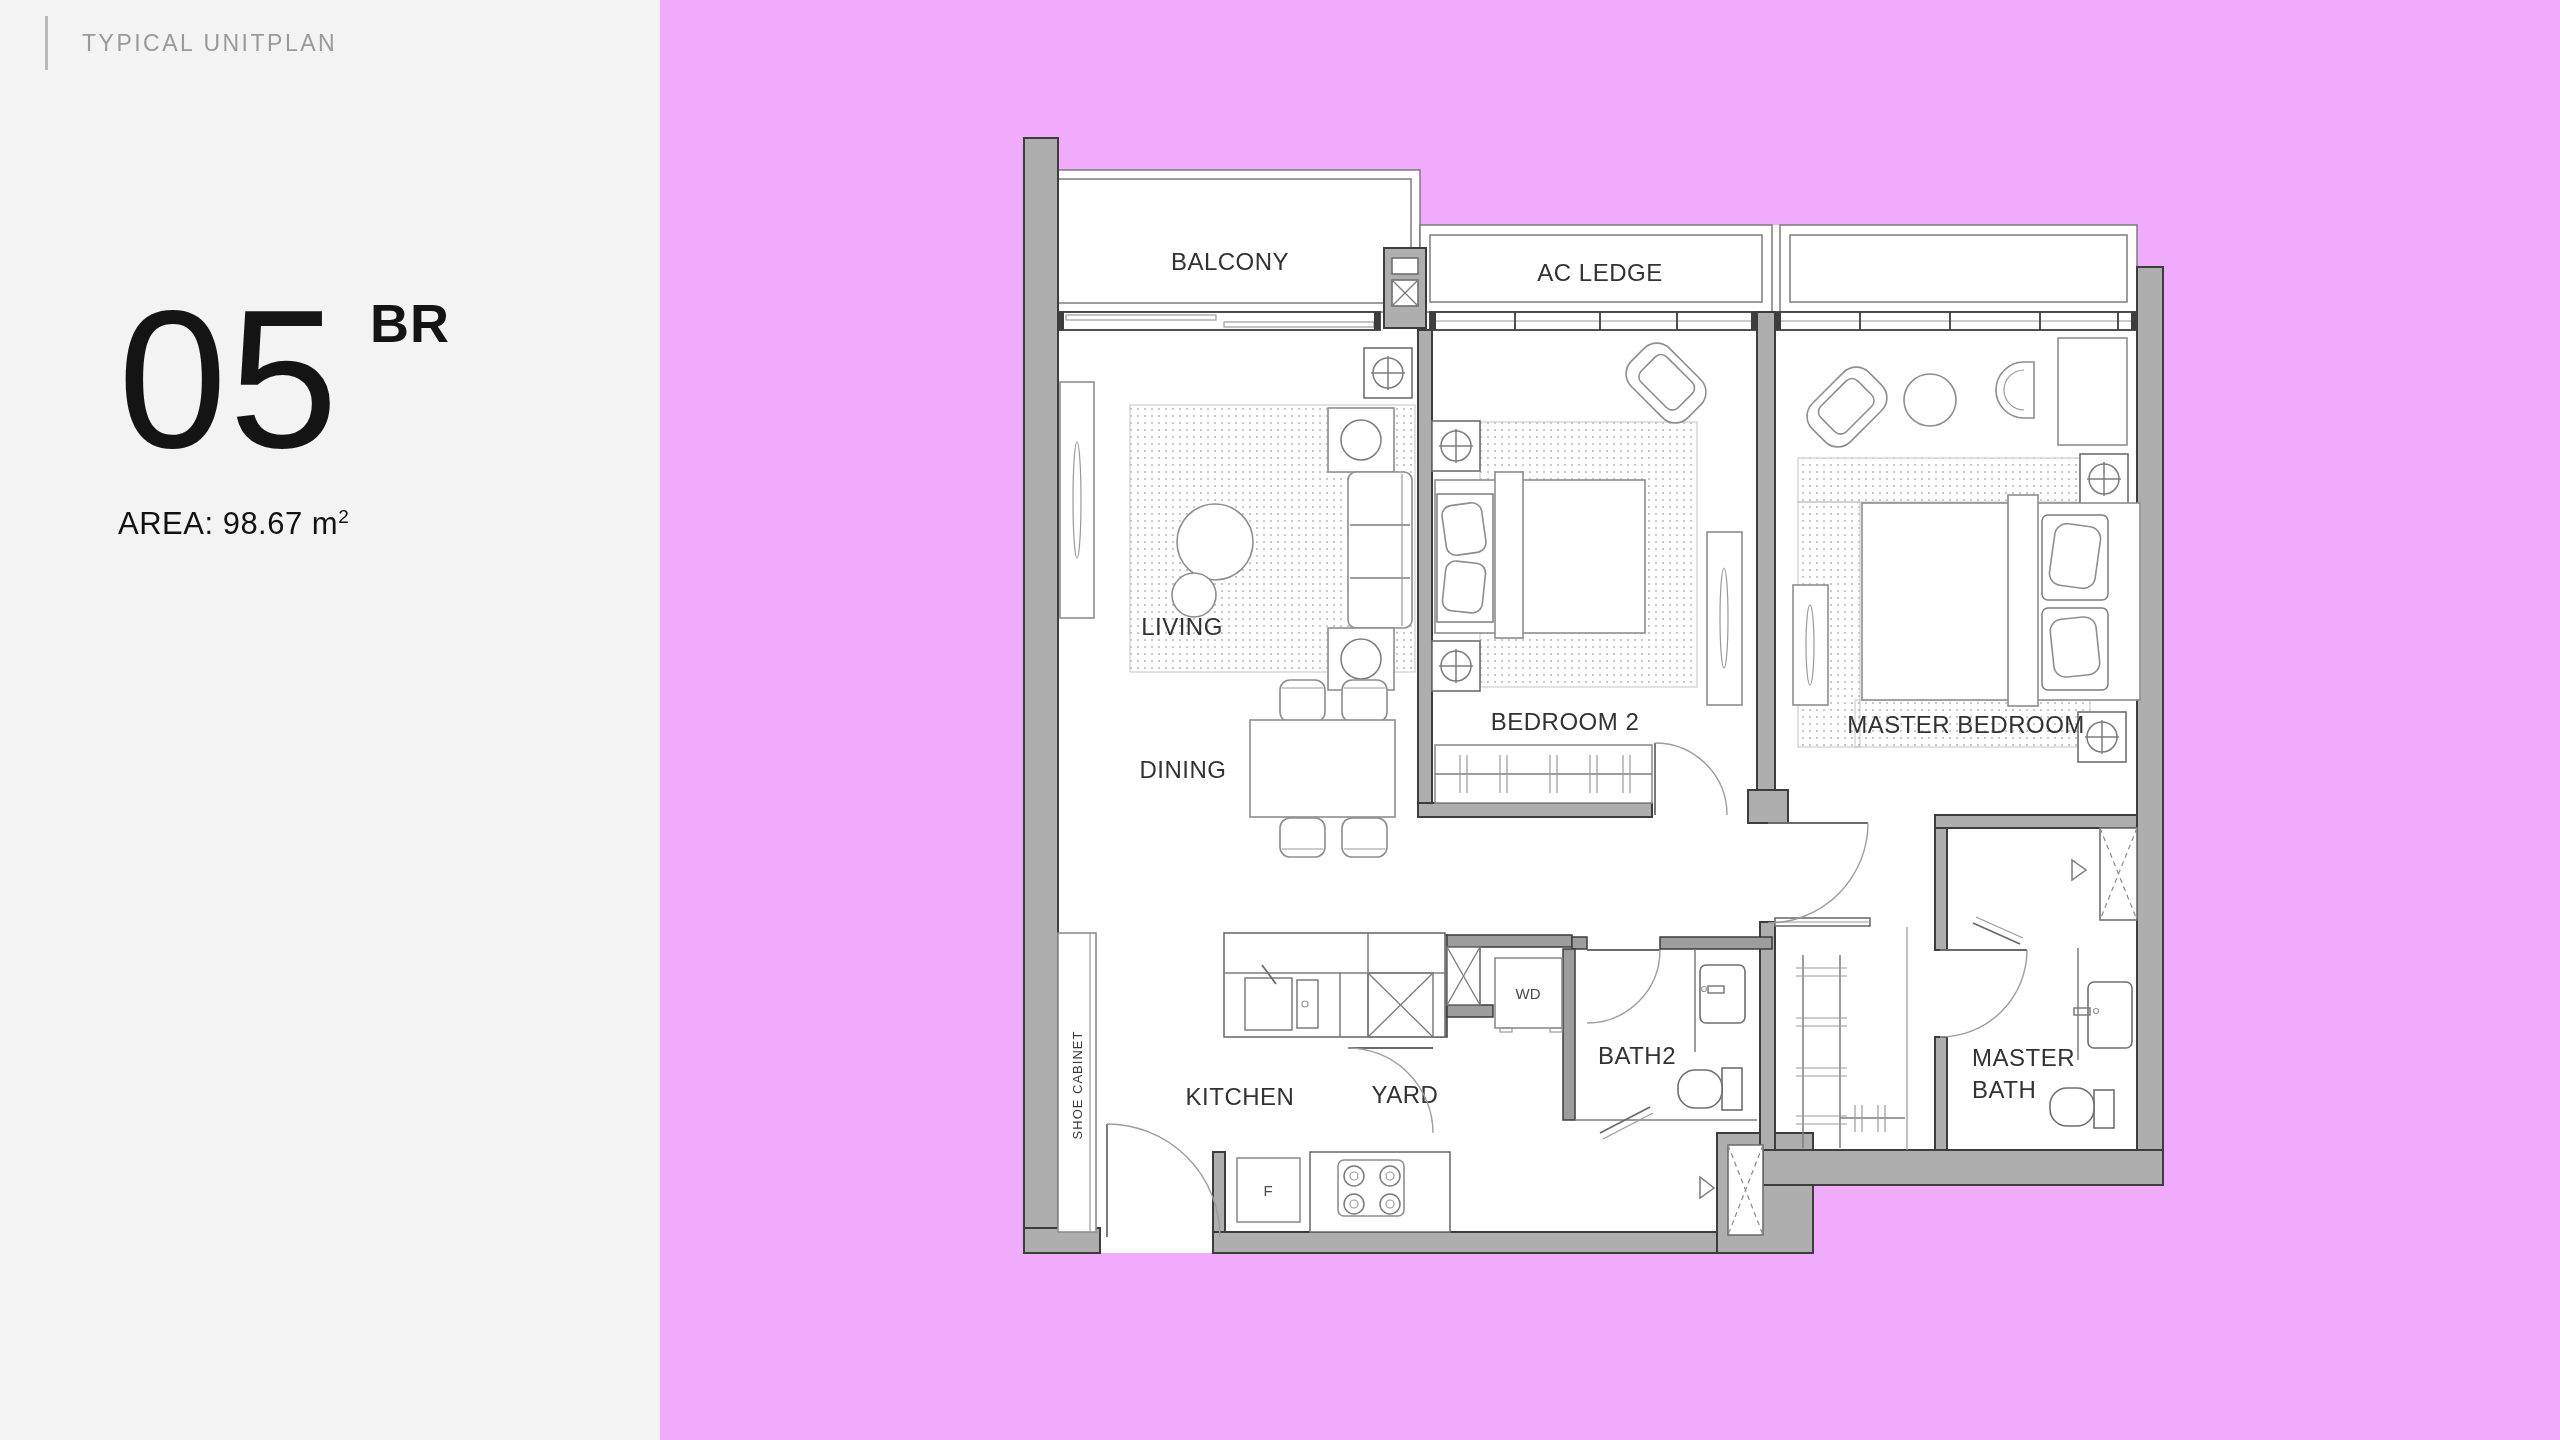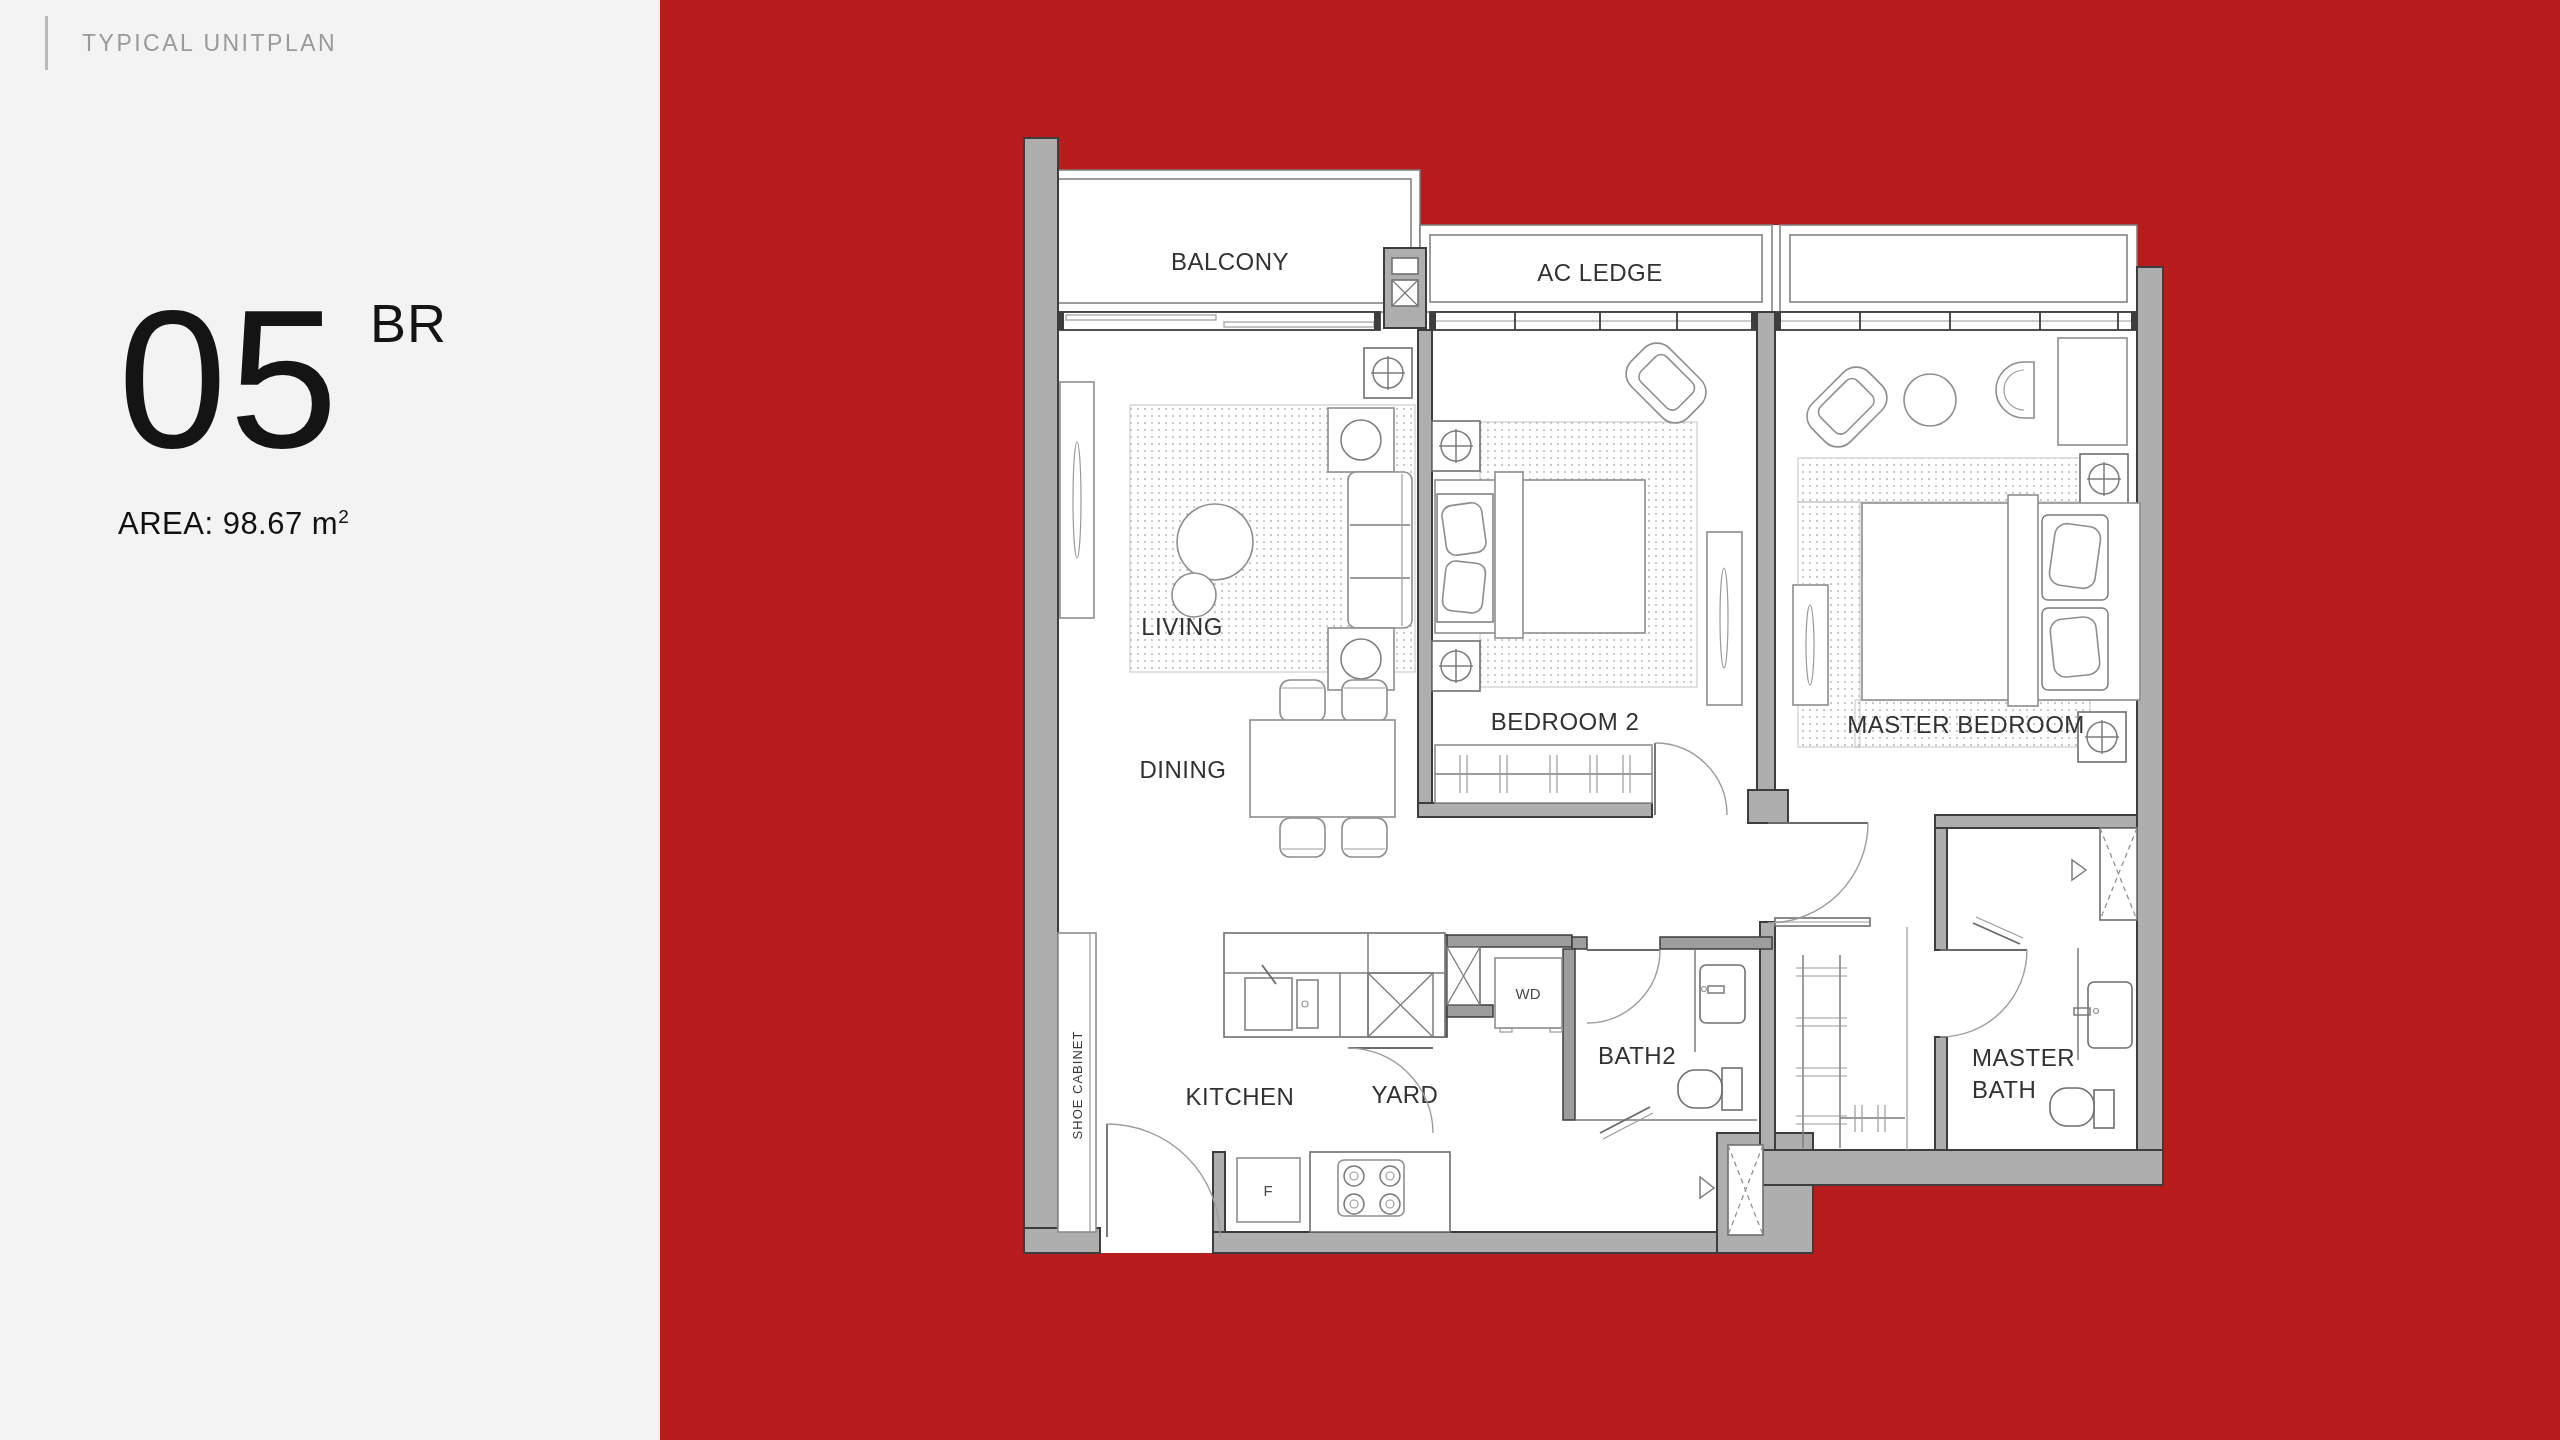--- a/index.html
+++ b/index.html
@@ -3,7 +3,7 @@
 <meta charset="utf-8">
 <style>
   html,body{margin:0;padding:0;background:#e9e9ea;}
-  .page{position:relative;width:2560px;height:1440px;background:#b91c1c;overflow:hidden;
+  .page{position:relative;width:2560px;height:1440px;background:#f0abfc;overflow:hidden;
         font-family:"Liberation Sans",sans-serif;}
   .info{position:absolute;left:0;top:0;width:660px;height:100%;background:#f3f3f4;}
   .kicker{position:absolute;left:45px;top:16px;display:flex;align-items:center;}

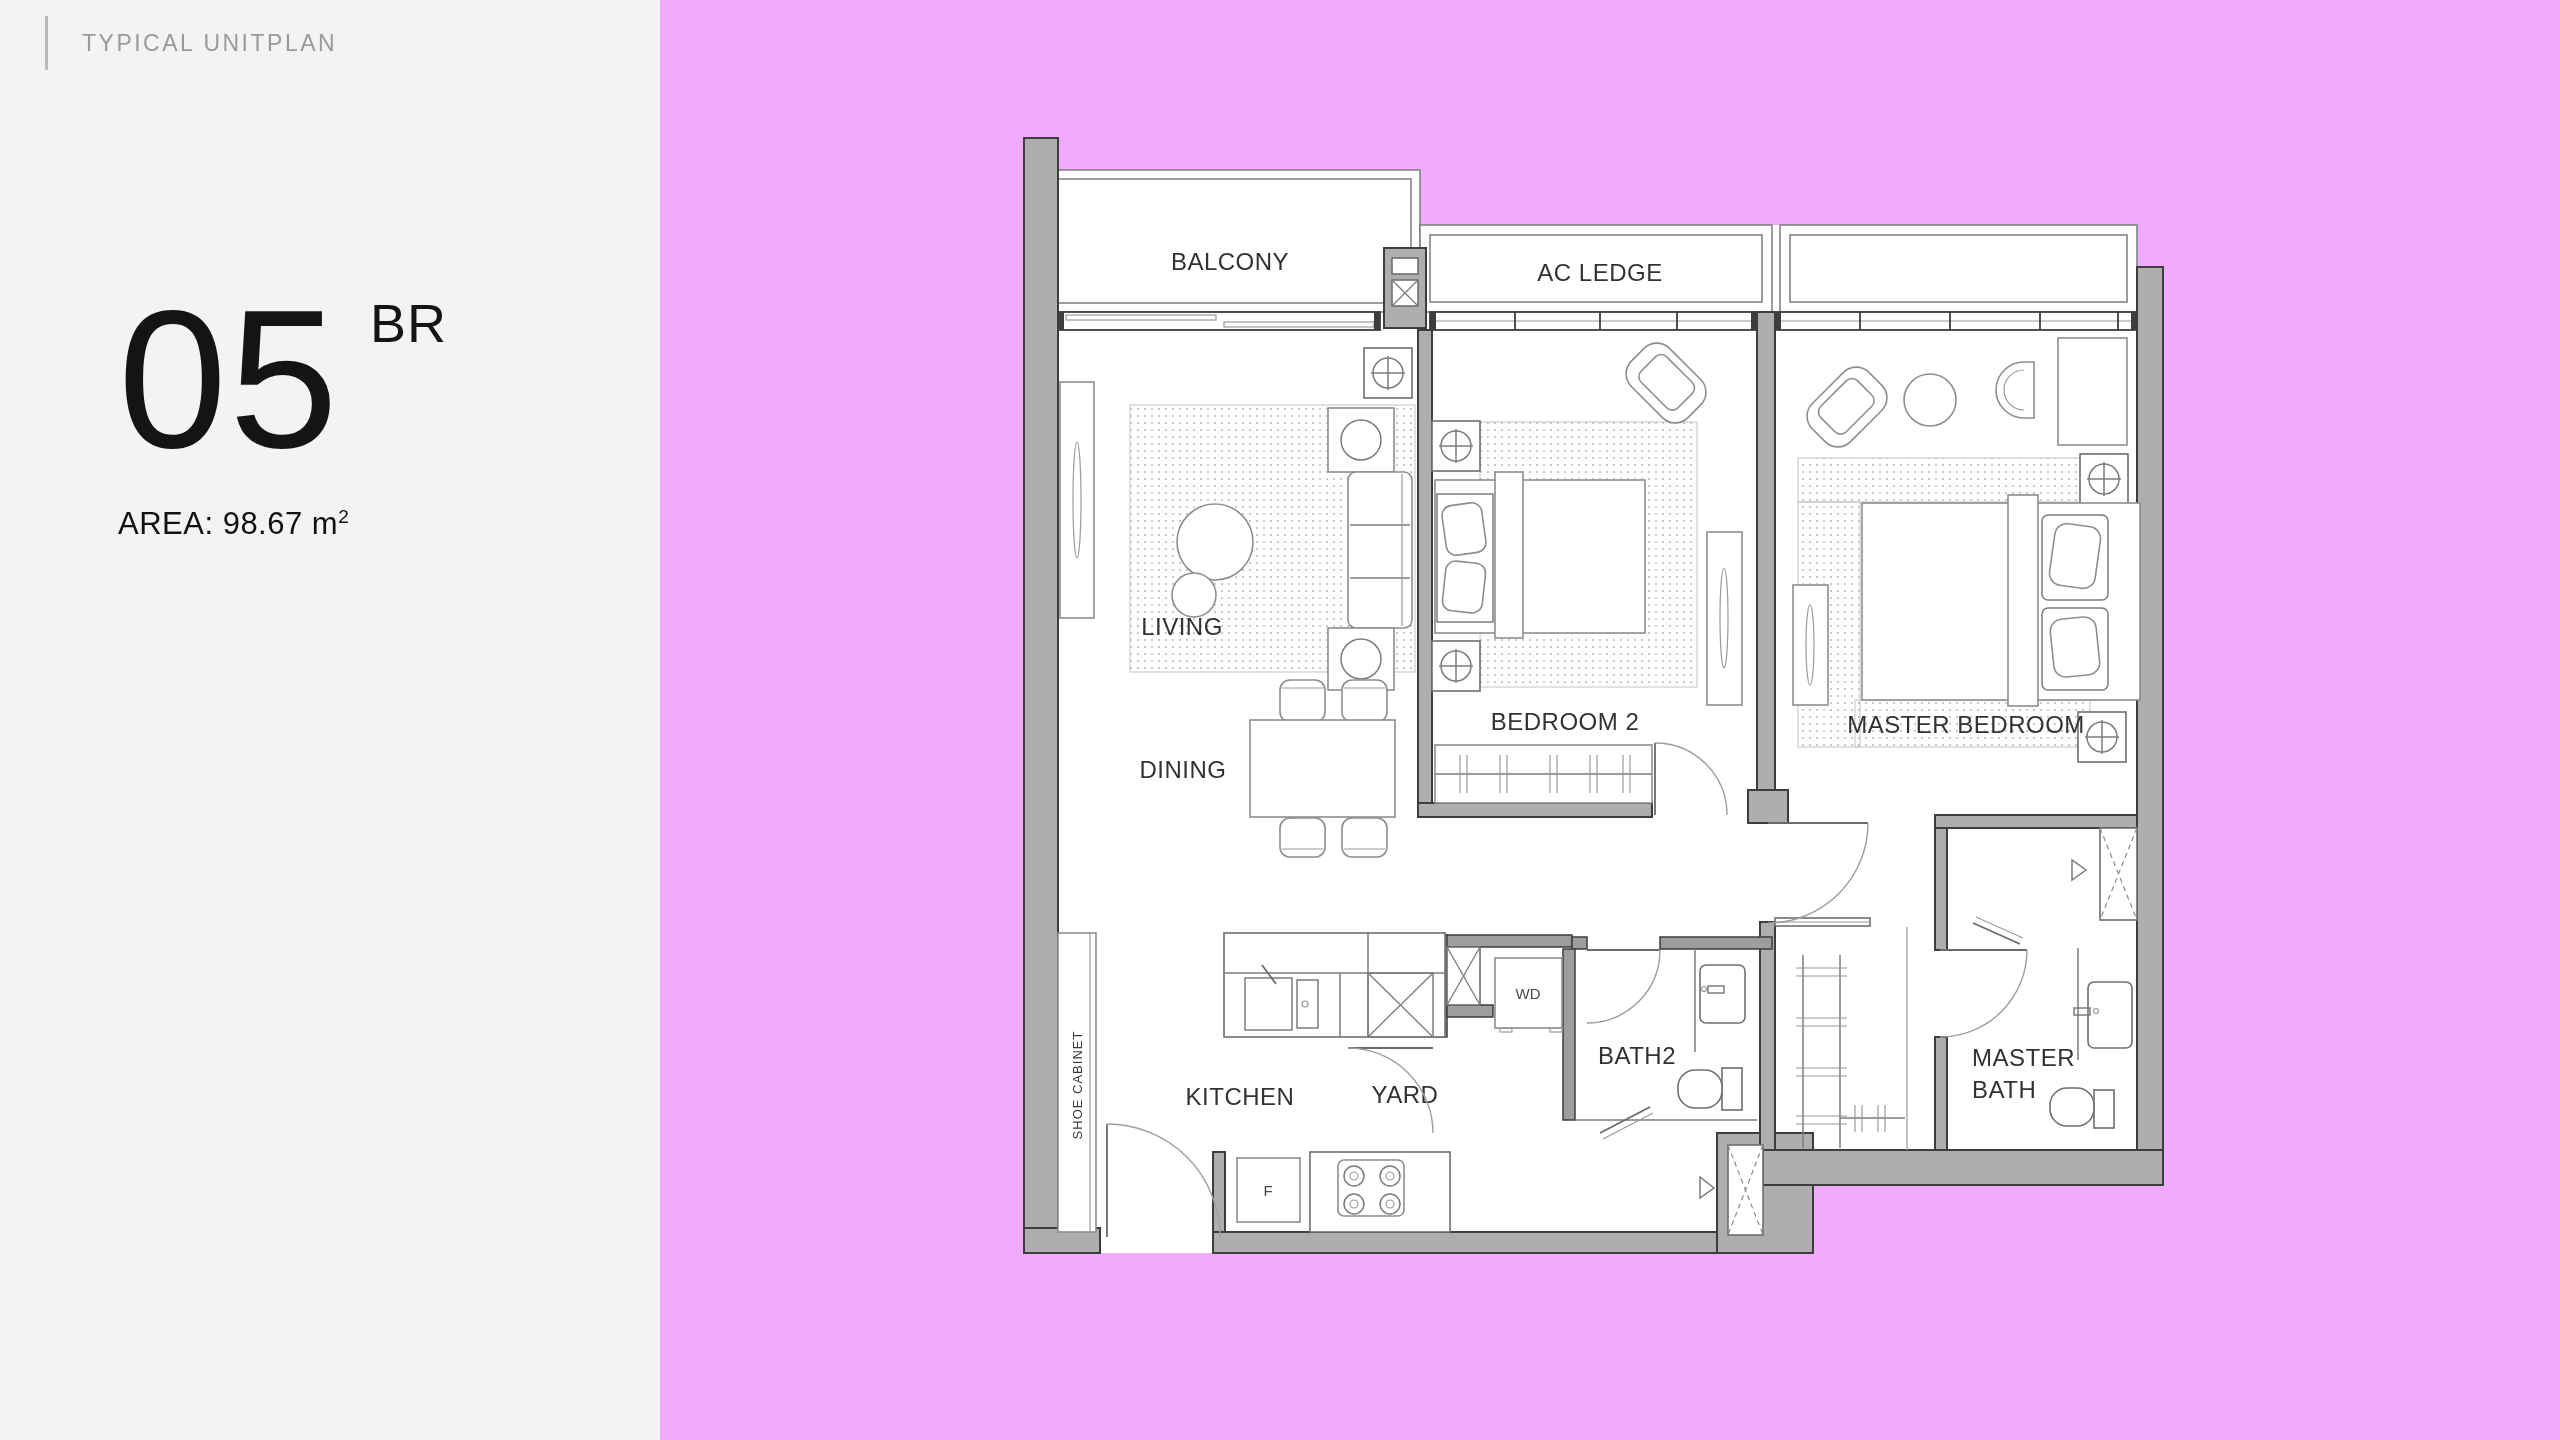--- a/index.html
+++ b/index.html
@@ -12,7 +12,7 @@
   .unit{position:absolute;left:118px;top:282px;}
   .unit-line{display:flex;align-items:flex-start;line-height:1;}
   .unit-number{font-size:196px;font-weight:400;color:#141414;letter-spacing:2px;}
-  .unit-type{font-size:54px;font-weight:400;color:#141414;margin:14px 0 0 30px;letter-spacing:1px;}
+  .unit-type{font-size:54px;font-weight:700;color:#141414;margin:14px 0 0 30px;letter-spacing:1px;}
   .unit-area{margin-top:28px;font-size:31px;color:#111;letter-spacing:.5px;}
   .unit-area sup{font-size:19px;}
   .plan-wrap{position:absolute;left:0;top:0;width:2560px;height:1440px;}

